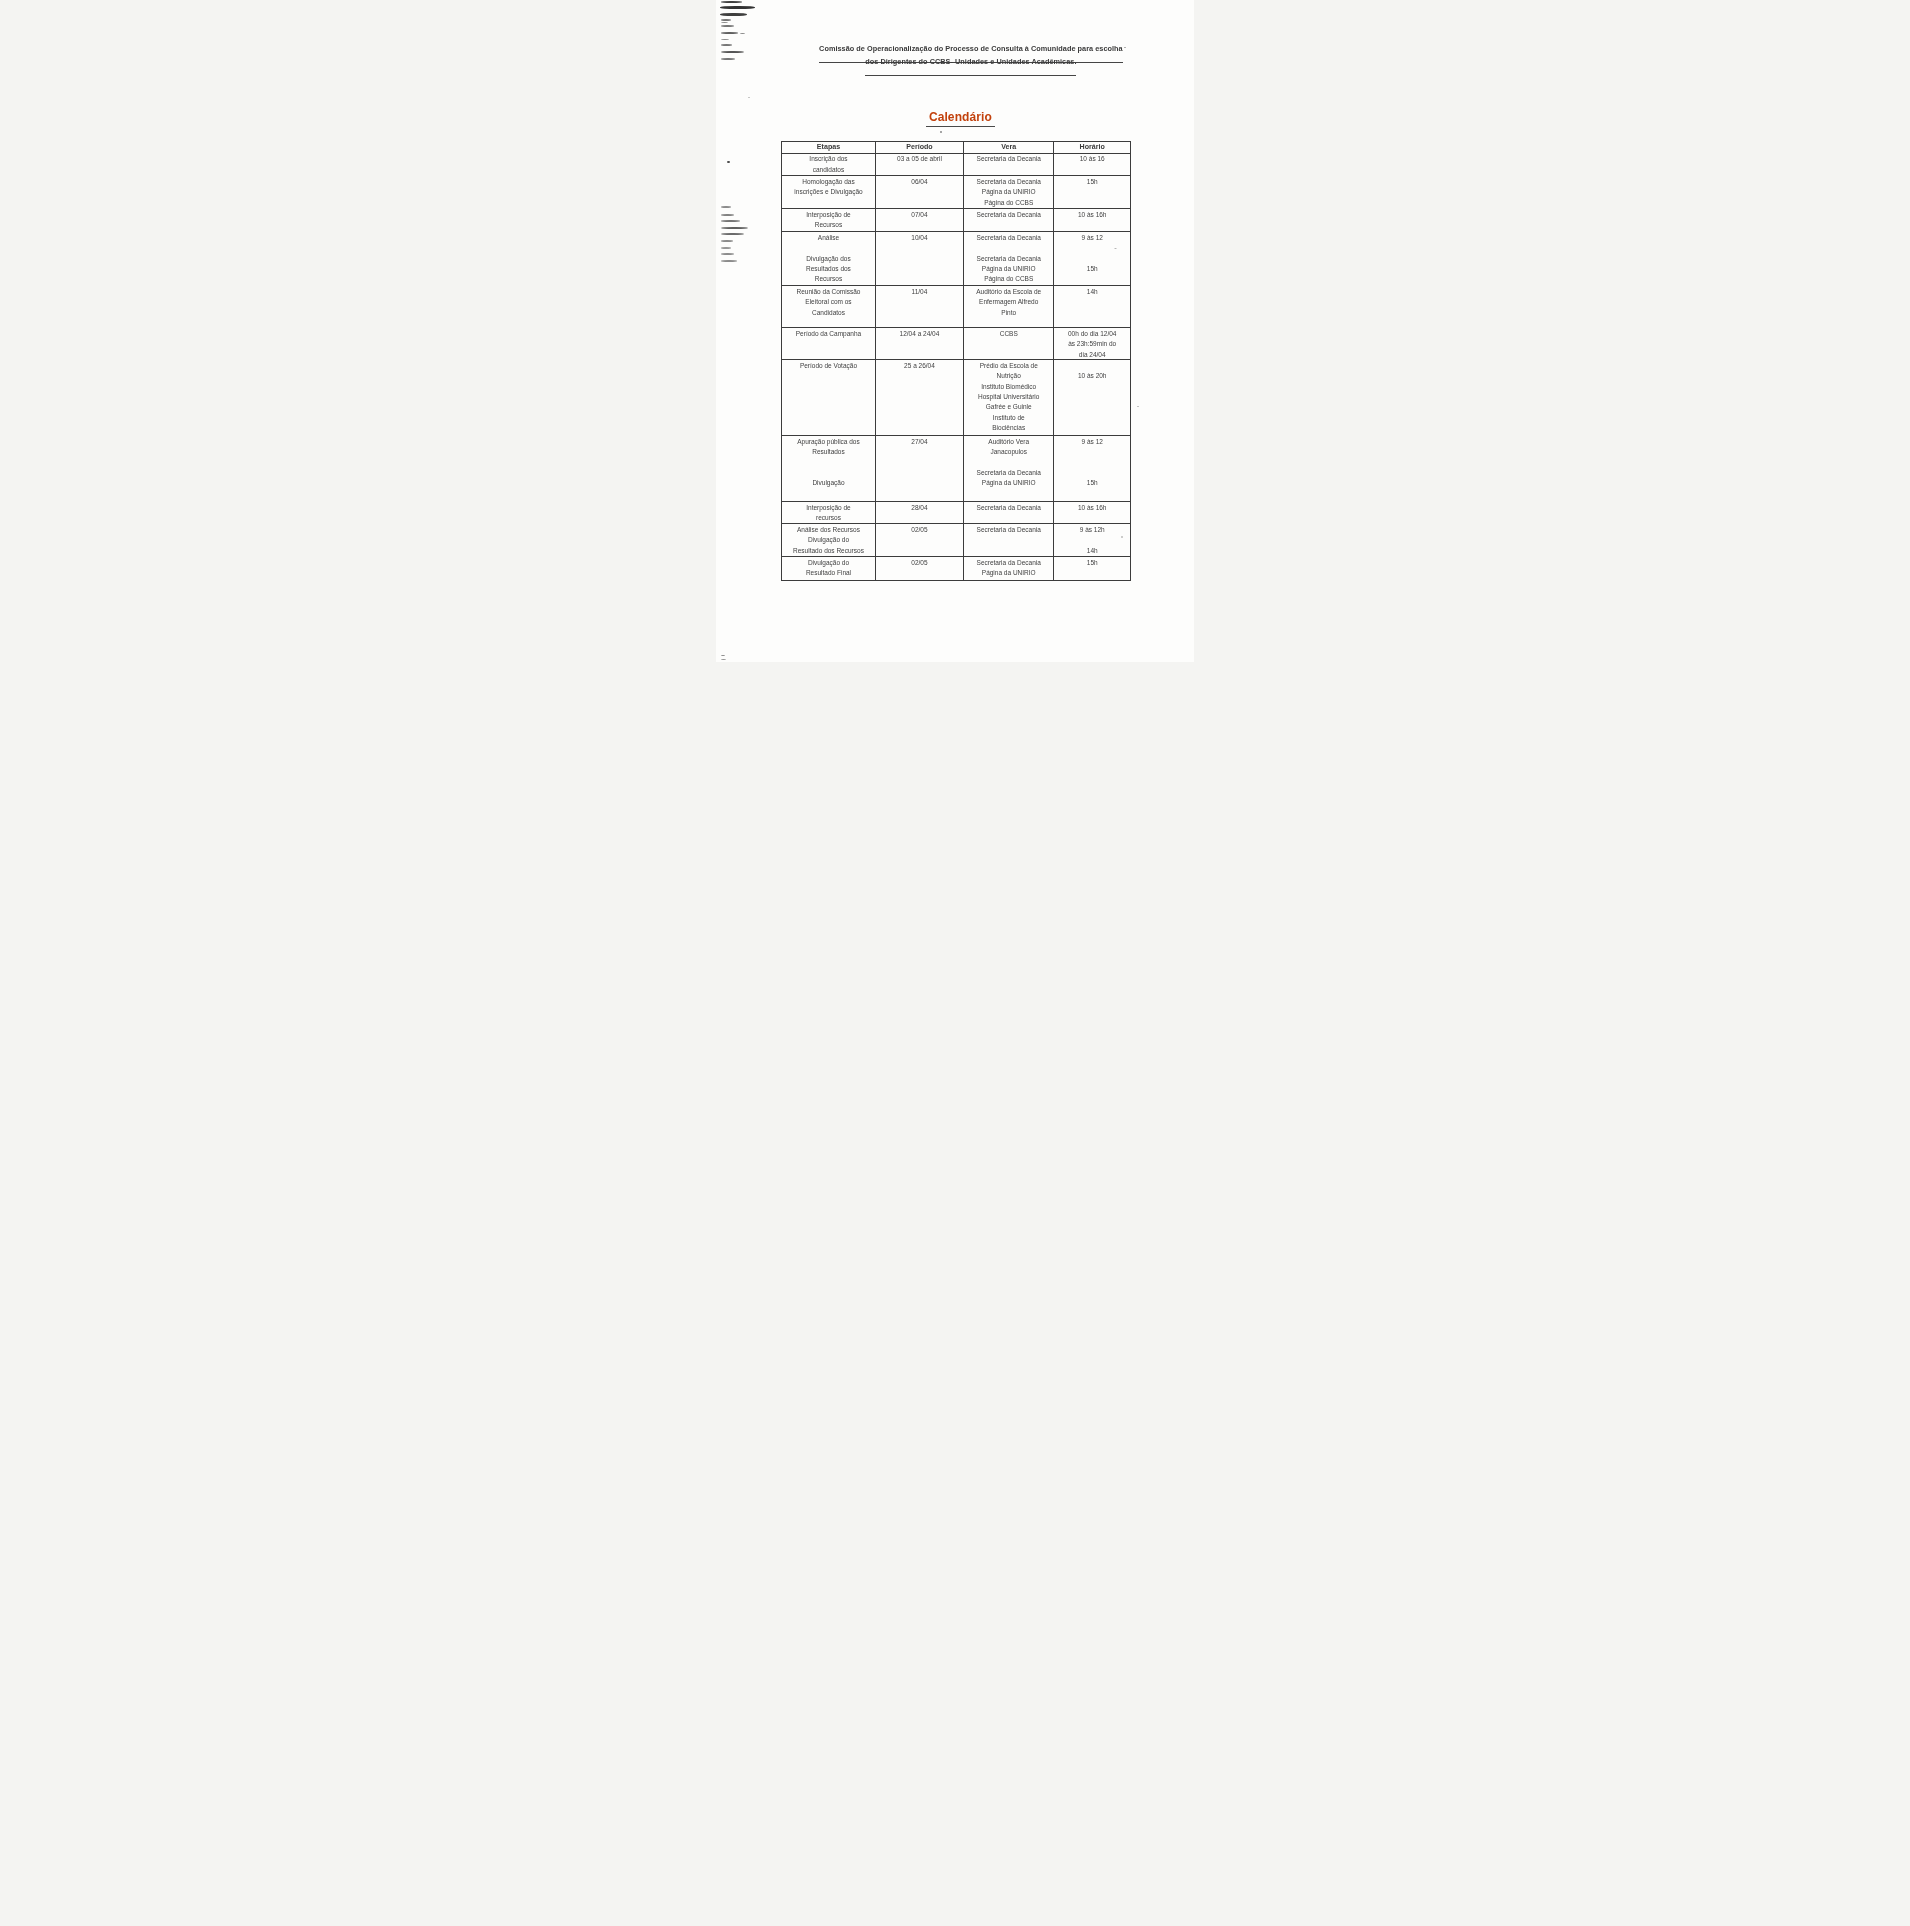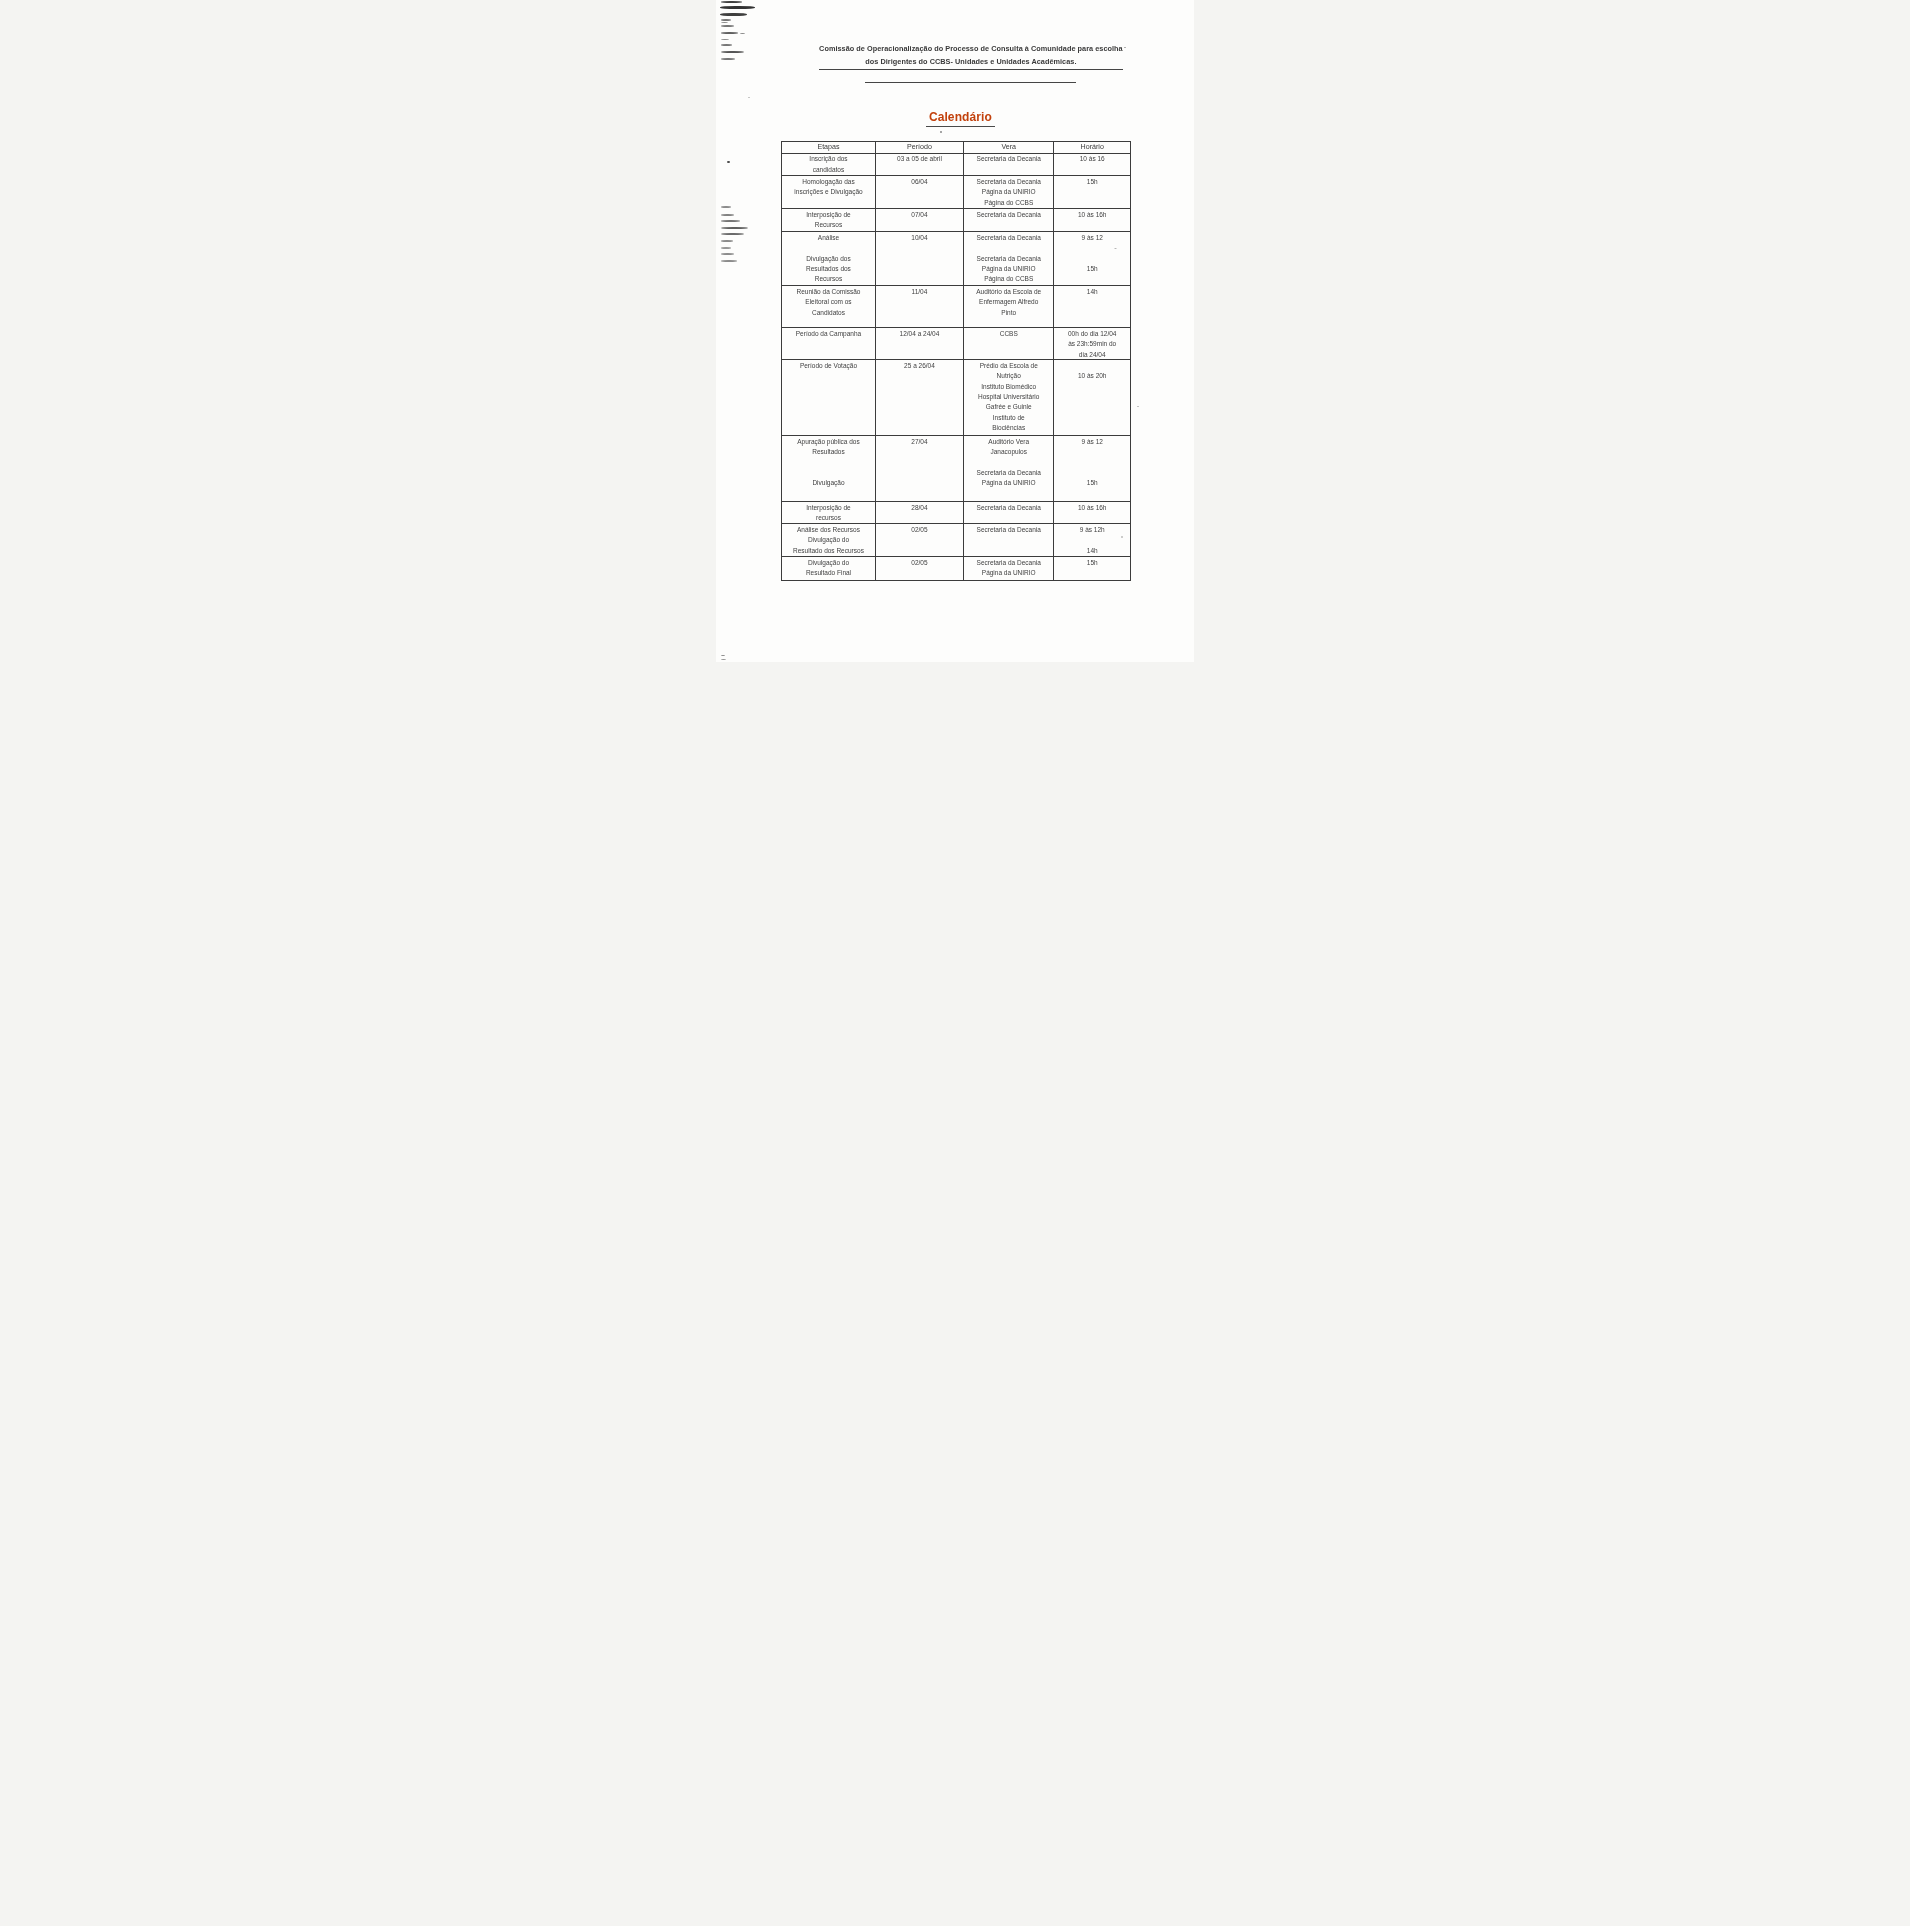--- a/index.html
+++ b/index.html
@@ -24,7 +24,7 @@
   }
   .doc-title .u{
     border-bottom:0.8px solid #454545;
-    padding-bottom:16px;
+    padding-bottom:9px;
     margin-left:21px;
   }
   .calendar-heading{

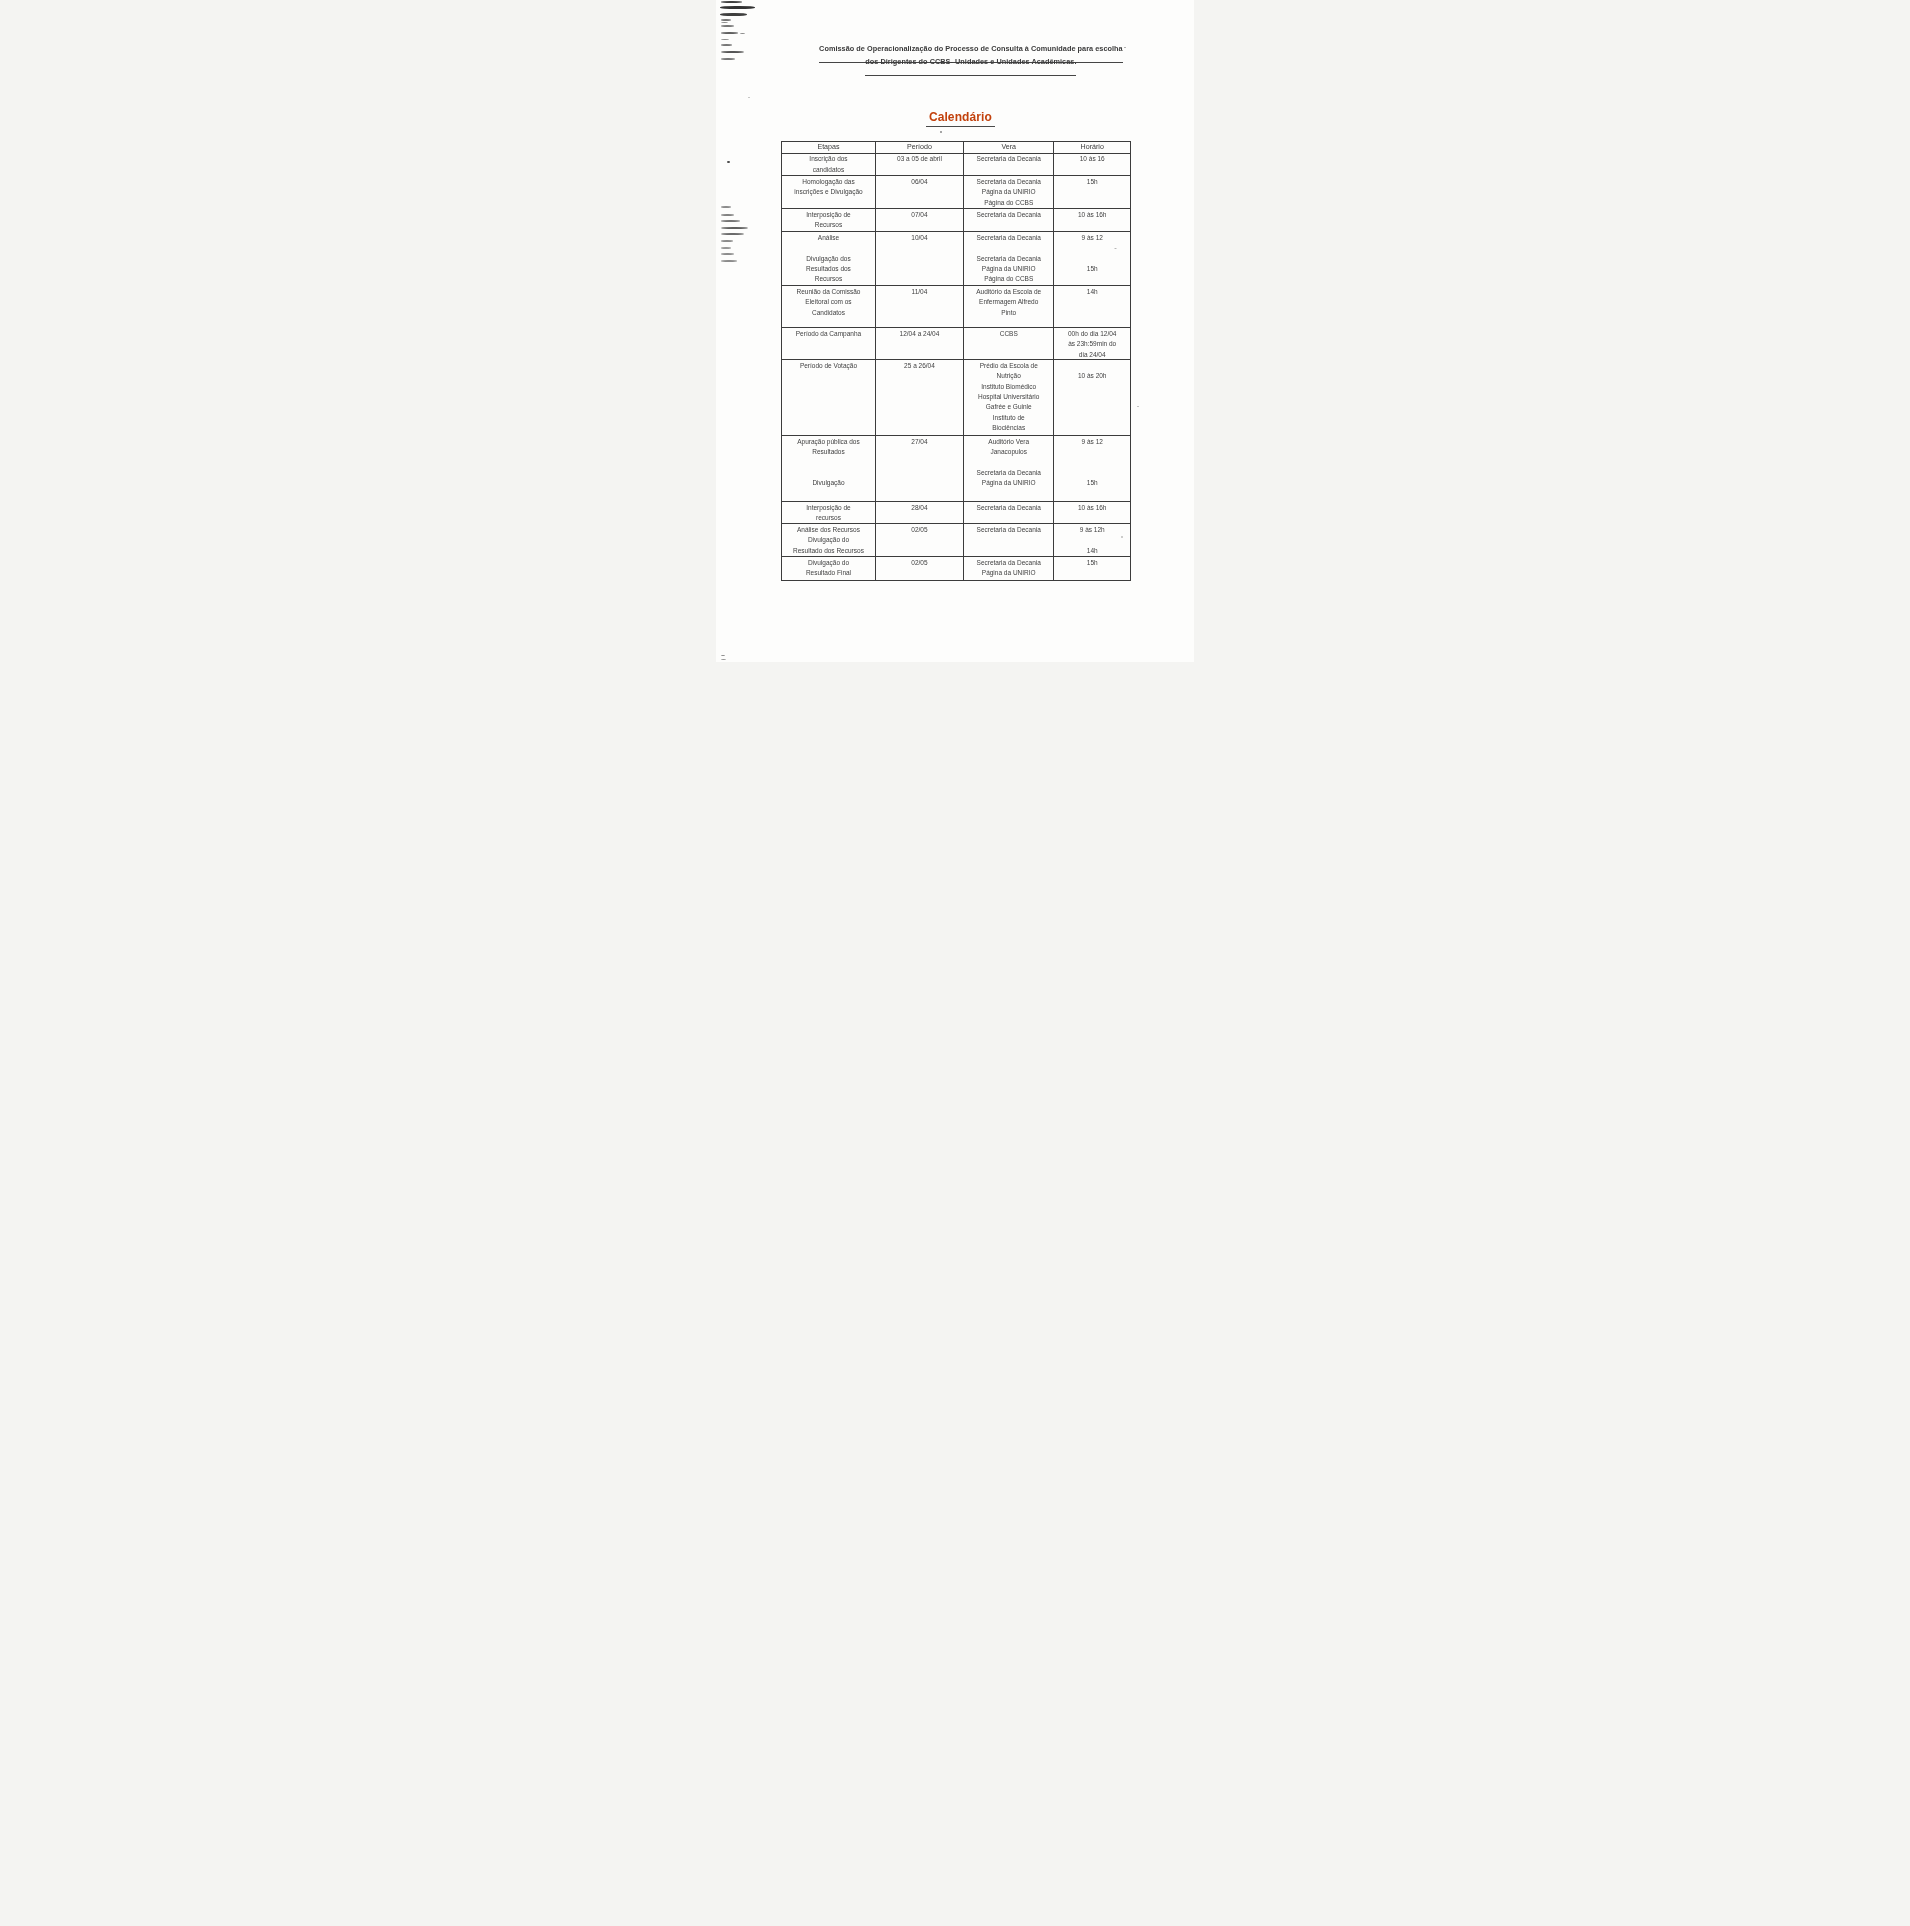--- a/index.html
+++ b/index.html
@@ -74,7 +74,7 @@
   .c3{width:21.7%;}
   .thead{height:11.6px;}
   .thead .tcell{
-    font-weight:normal;
+    font-weight:bold;
     font-size:7.1px;
     line-height:10px;
     color:#3a3a3a;

